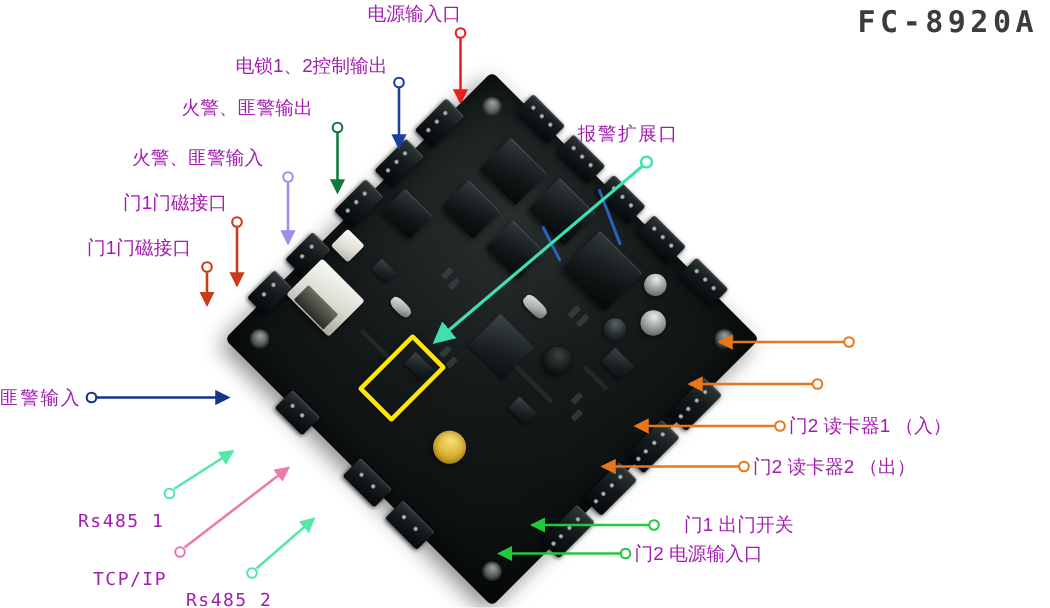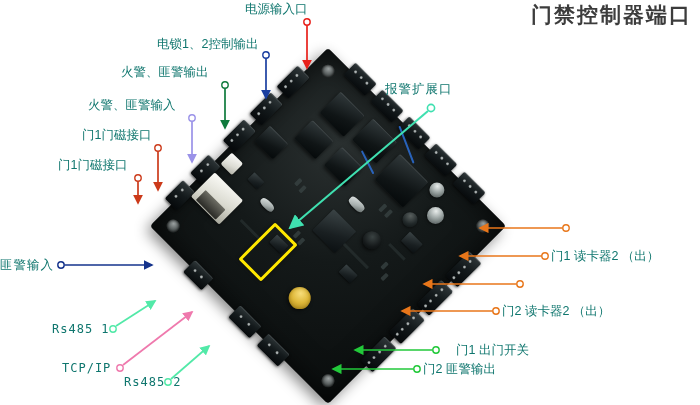--- a/index.html
+++ b/index.html
@@ -17,7 +17,7 @@
     font-family:"DejaVu Sans","Liberation Sans",sans-serif;}
 
   
-  .lbl{position:absolute;font-size:12.5px;color:#0f766e;white-space:nowrap;line-height:14px;}
+  .lbl{position:absolute;font-size:12.5px;color:#a21caf;white-space:nowrap;line-height:14px;}
   .lbl.sp{letter-spacing:1px;}
   .lbl.mono{font-family:"DejaVu Sans Mono","Liberation Mono",monospace;font-size:12px;letter-spacing:1px;}
 

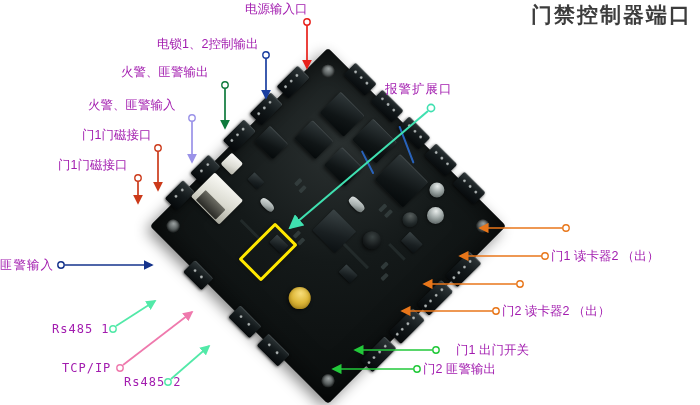--- a/index.html
+++ b/index.html
@@ -88,6 +88,7 @@
 <div id="stage">
 
   <div class="title-block">
+    <div class="title-model">FC-8920A</div>
     <div class="title-sub">门禁控制器端口</div>
   </div>
 

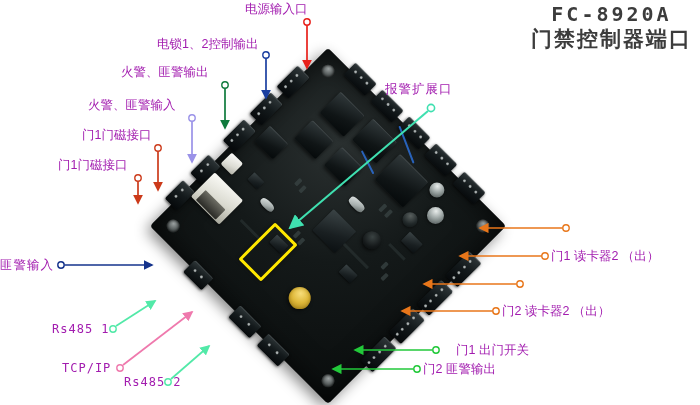--- a/index.html
+++ b/index.html
@@ -89,7 +89,6 @@
 
   <div class="title-block">
     <div class="title-model">FC-8920A</div>
-    <div class="title-sub">门禁控制器端口</div>
   </div>
 
   <div id="boardwrap">

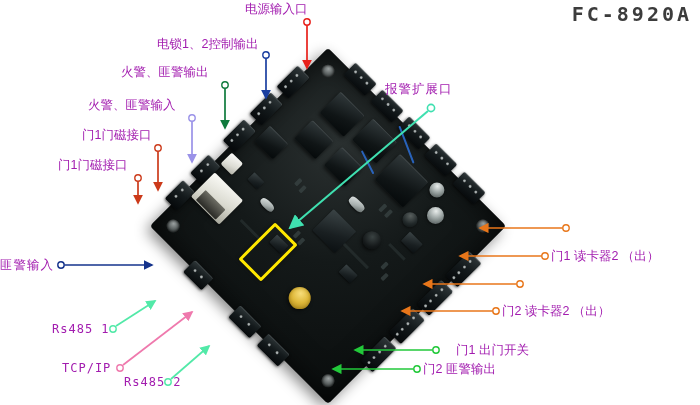--- a/index.html
+++ b/index.html
@@ -369,7 +369,6 @@
   <div class="lbl mono" style="left:62px;top:361px;">TCP/IP</div>
   <div class="lbl mono" style="left:124px;top:375px;">Rs485 2</div>
 
-  <div class="lbl" style="left:551px;top:249px;">门1 读卡器2 （出）</div>
   <div class="lbl" style="left:502px;top:304px;">门2 读卡器2 （出）</div>
 
   <div class="lbl" style="left:456px;top:343px;">门1 出门开关</div>

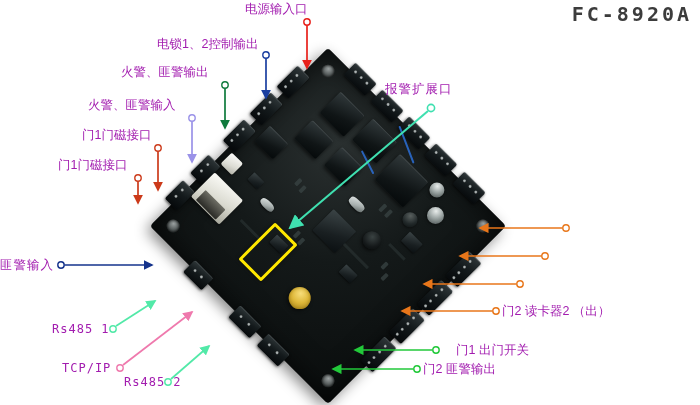--- a/index.html
+++ b/index.html
@@ -369,6 +369,7 @@
   <div class="lbl mono" style="left:62px;top:361px;">TCP/IP</div>
   <div class="lbl mono" style="left:124px;top:375px;">Rs485 2</div>
 
+  <div class="lbl" style="left:526px;top:277px;">门2 读卡器1 （入）</div>
   <div class="lbl" style="left:502px;top:304px;">门2 读卡器2 （出）</div>
 
   <div class="lbl" style="left:456px;top:343px;">门1 出门开关</div>

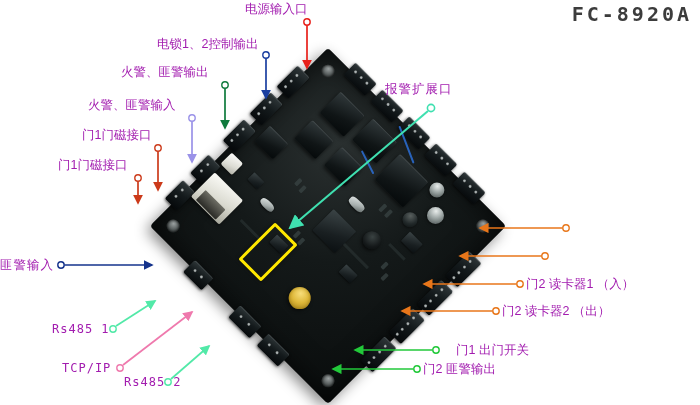--- a/index.html
+++ b/index.html
@@ -19,7 +19,7 @@
   
   .lbl{position:absolute;font-size:12.5px;color:#a21caf;white-space:nowrap;line-height:14px;}
   .lbl.sp{letter-spacing:1px;}
-  .lbl.mono{font-family:"DejaVu Sans Mono","Liberation Mono",monospace;font-size:12px;letter-spacing:1px;}
+  .lbl.mono{font-family:"DejaVu Sans Mono","Liberation Mono",monospace;font-size:12px;letter-spacing:1px;margin-top:18px;}
 
   
   #ann{position:absolute;left:0;top:0;width:700px;height:405px;overflow:visible;}

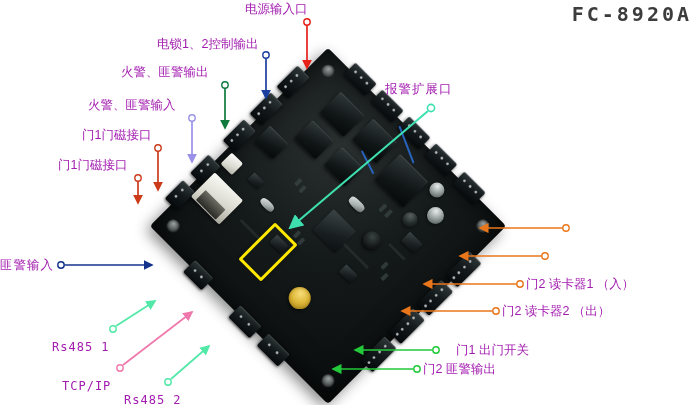--- a/index.html
+++ b/index.html
@@ -373,7 +373,7 @@
   <div class="lbl" style="left:502px;top:304px;">门2 读卡器2 （出）</div>
 
   <div class="lbl" style="left:456px;top:343px;">门1 出门开关</div>
-  <div class="lbl" style="left:423px;top:362px;">门2 匪警输出</div>
+  <div class="lbl" style="left:423px;top:362px;">门2 电源输入口</div>
 </div>
 
 </body></html>

